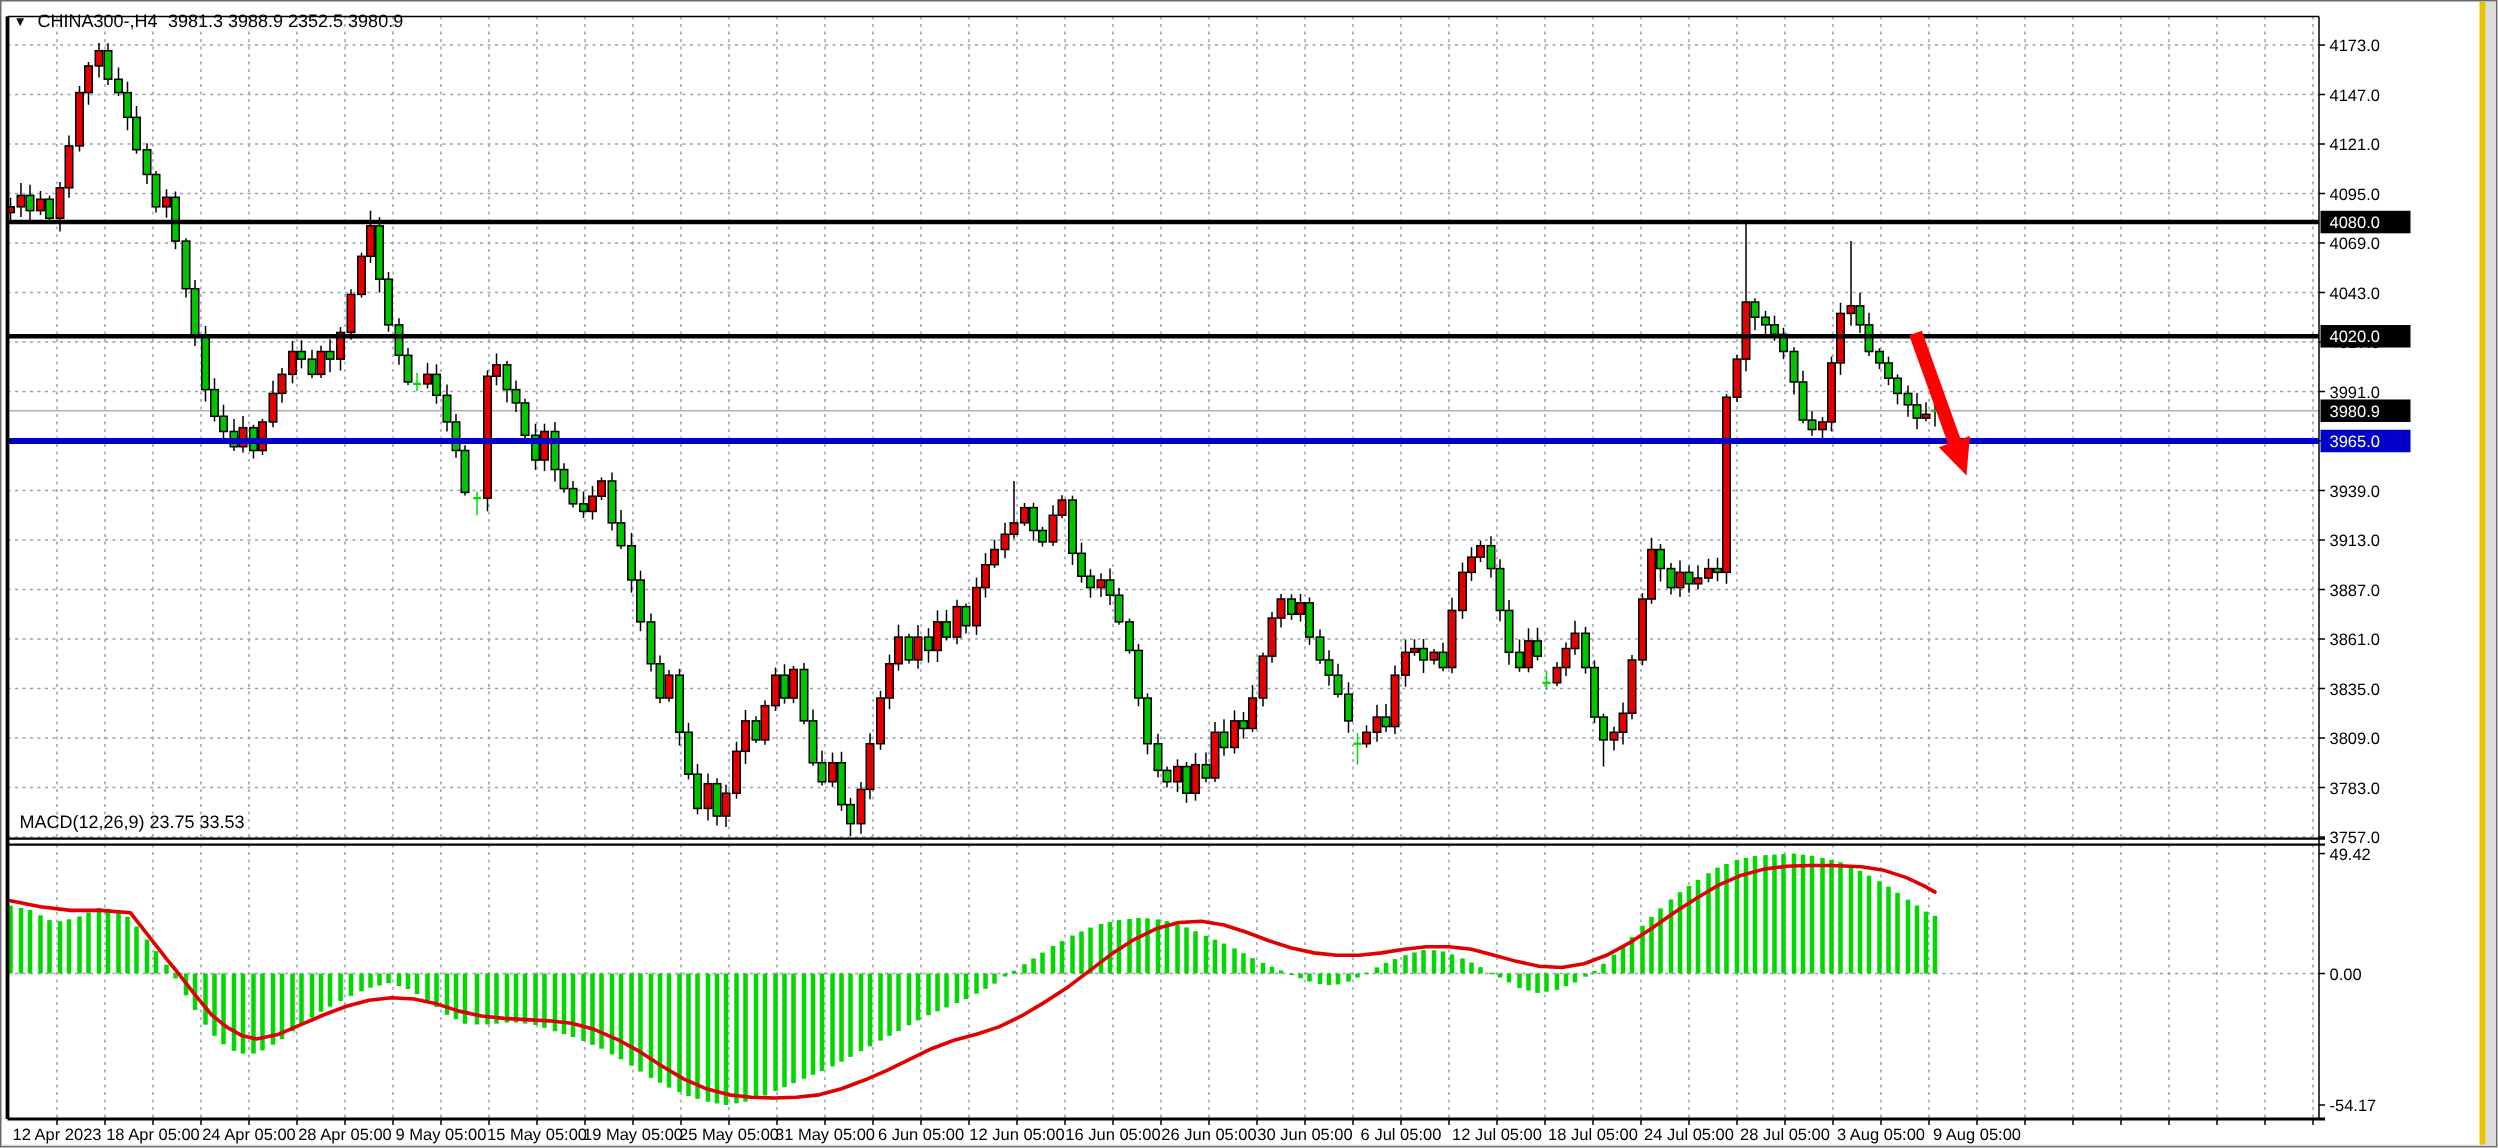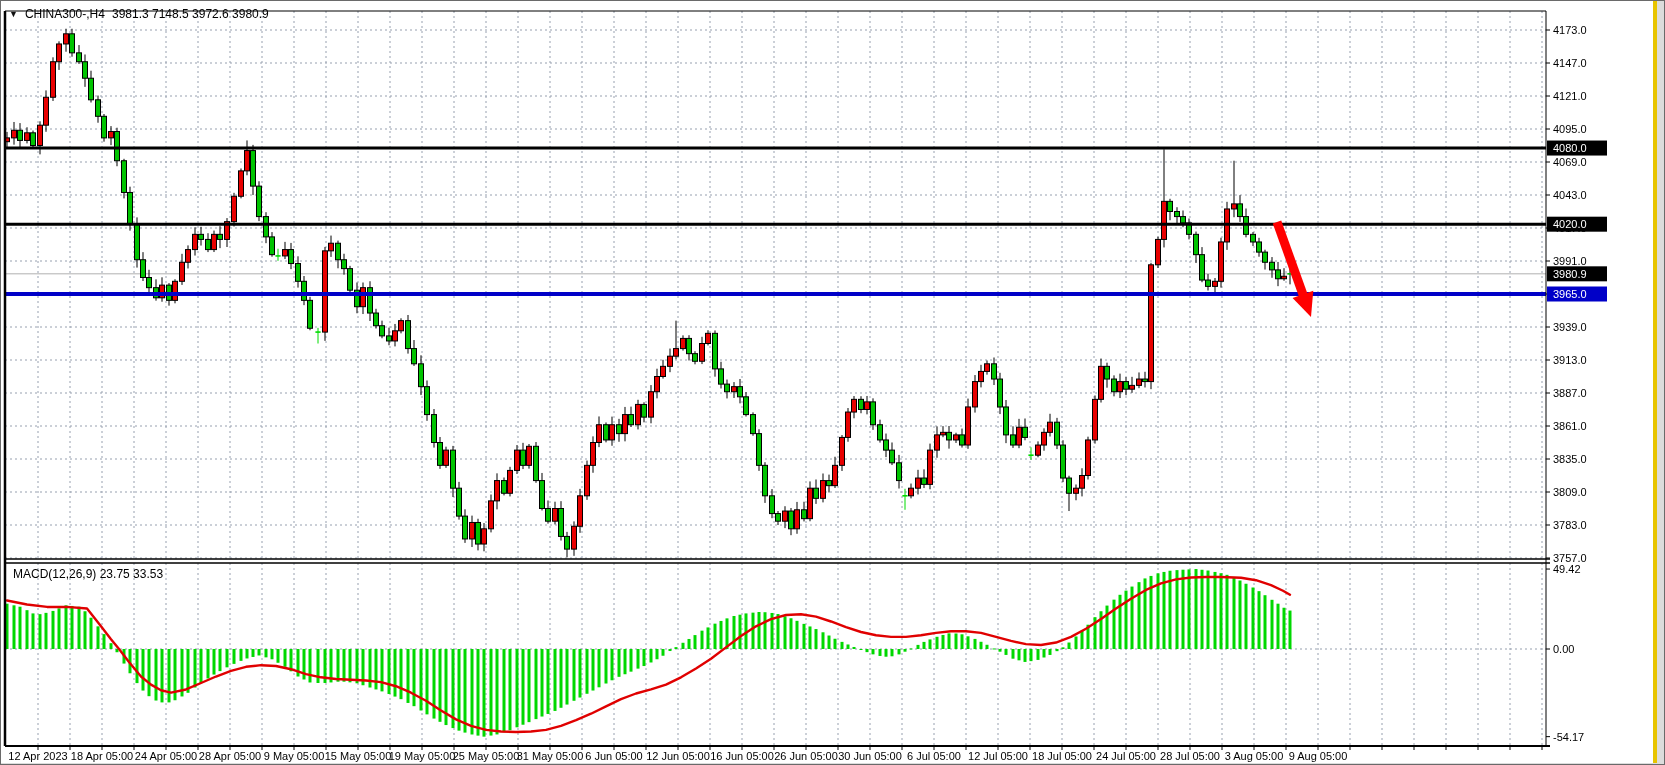--- a/index.html
+++ b/index.html
@@ -893,7 +893,7 @@
   <div class="chart-title">
     <span class="dd">▼</span>
     <span>CHINA300-,H4</span>
-    <span>3981.3 7148.5 3972.6 3980.9</span>
+    <span>3981.3 3988.9 2352.5 3980.9</span>
   </div>
   <div class="macd-label">MACD(12,26,9) 23.75 33.53</div>
 </div>

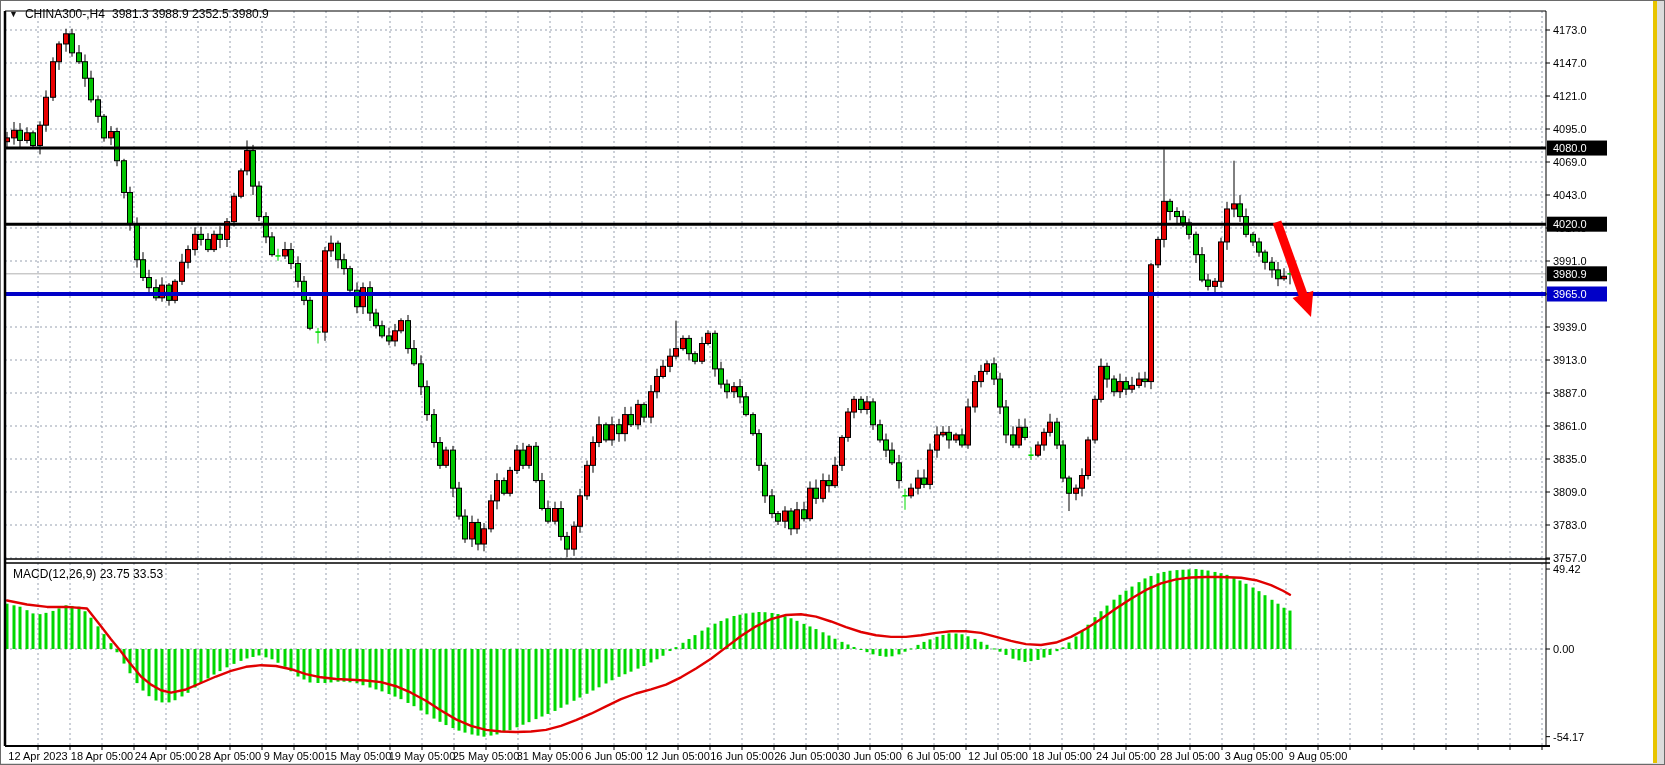--- a/index.html
+++ b/index.html
@@ -7,7 +7,7 @@
   svg{position:absolute;left:0;top:0;}
   .chart-title{position:absolute;left:8px;top:6px;font-size:12px;color:#000;display:flex;gap:7px;align-items:center;z-index:5;}
   .chart-title .dd{font-size:9px;color:#111;cursor:pointer;}
-  .macd-label{position:absolute;left:12px;top:566px;font-size:12px;color:#000;z-index:5;}
+  .macd-label{position:absolute;left:12px;top:540px;font-size:12px;color:#000;z-index:5;}
 </style>
 </head>
 <body>

